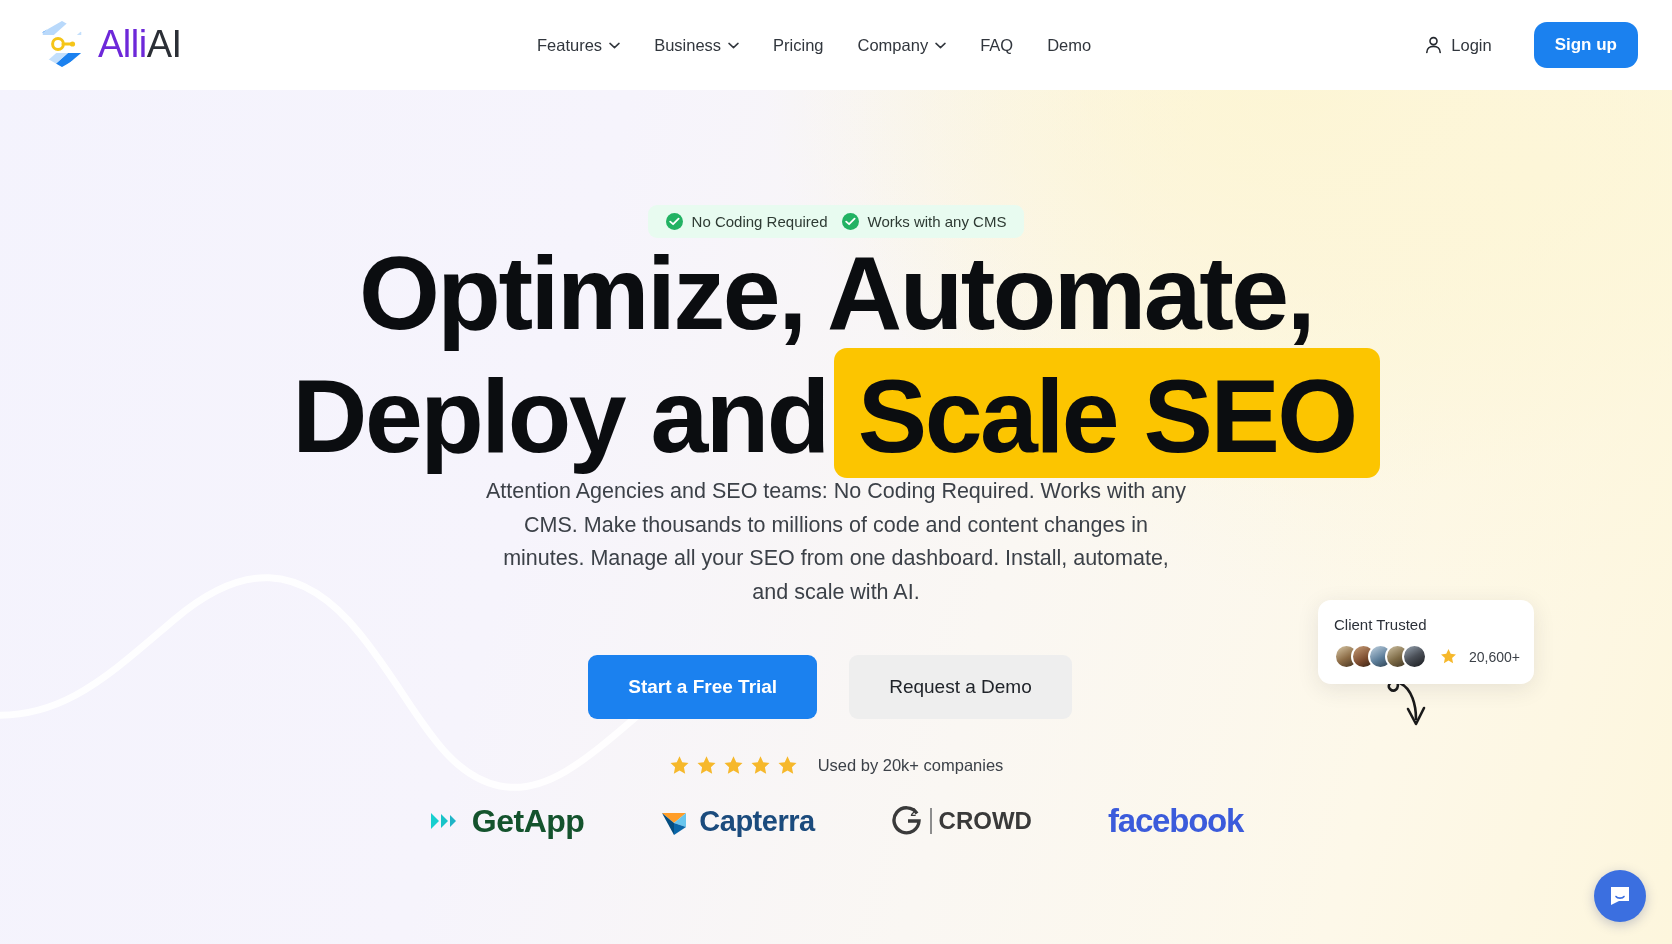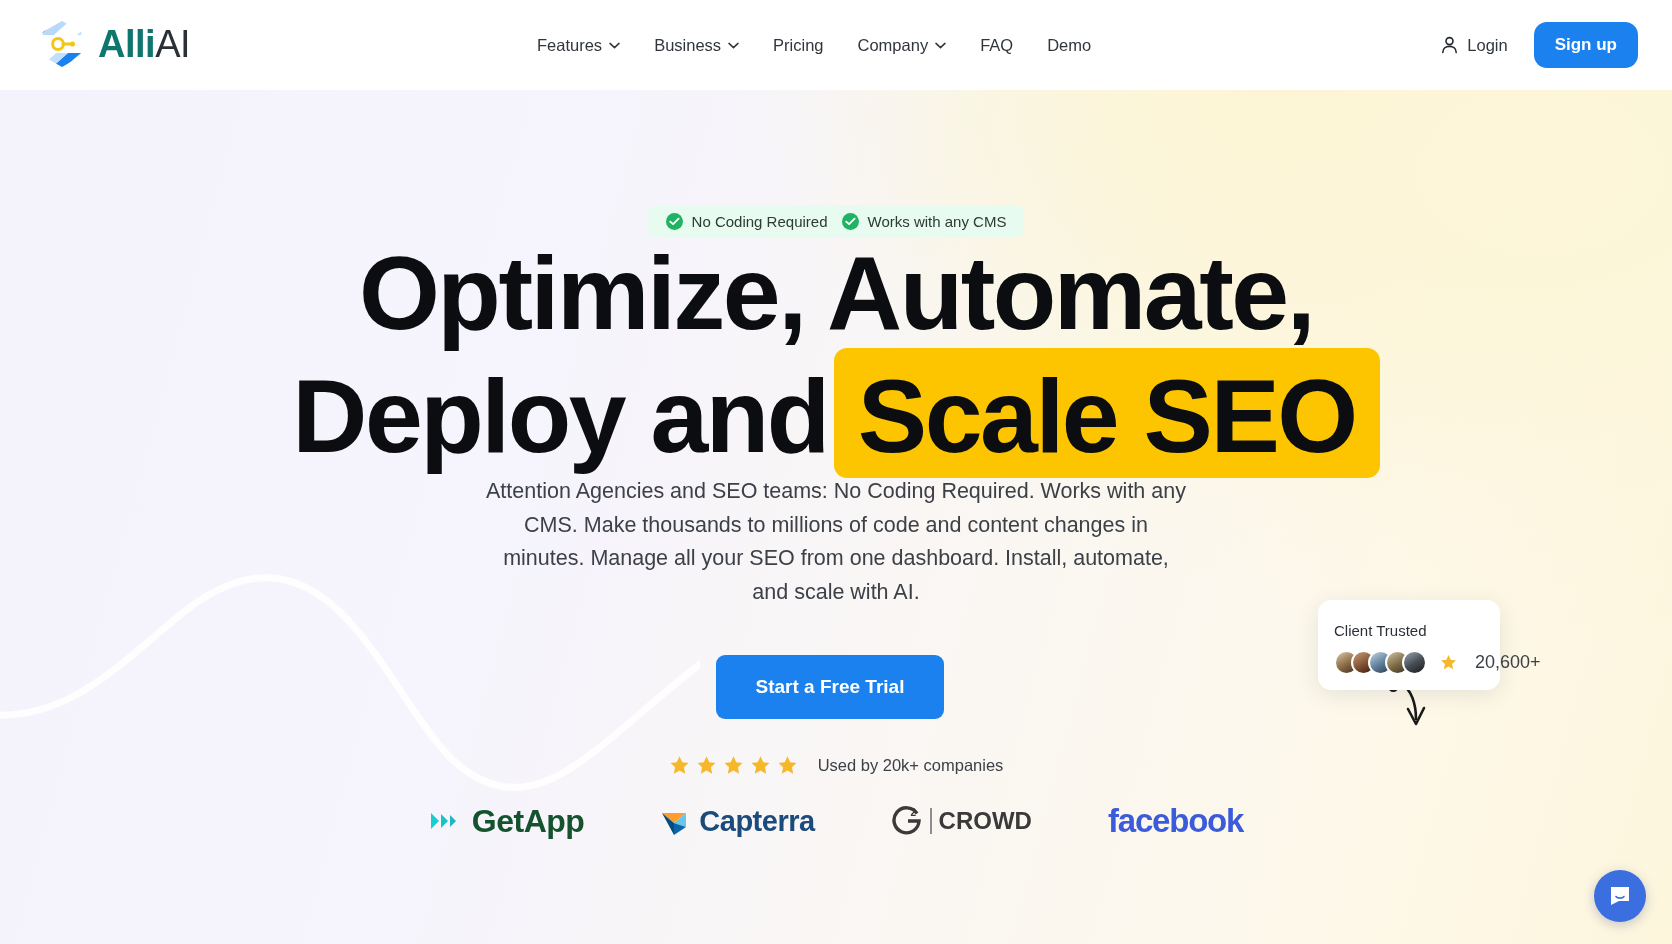--- a/index.html
+++ b/index.html
@@ -56,7 +56,7 @@
     line-height: 1;
     white-space: nowrap;
   }
-  .logo-text .b { font-weight: 700; color: #0f766e; }
+  .logo-text .b { font-weight: 400; color: #6d28d9; }
   .logo-text .l { font-weight: 400; color: #2b2f36; }
 
   .nav {

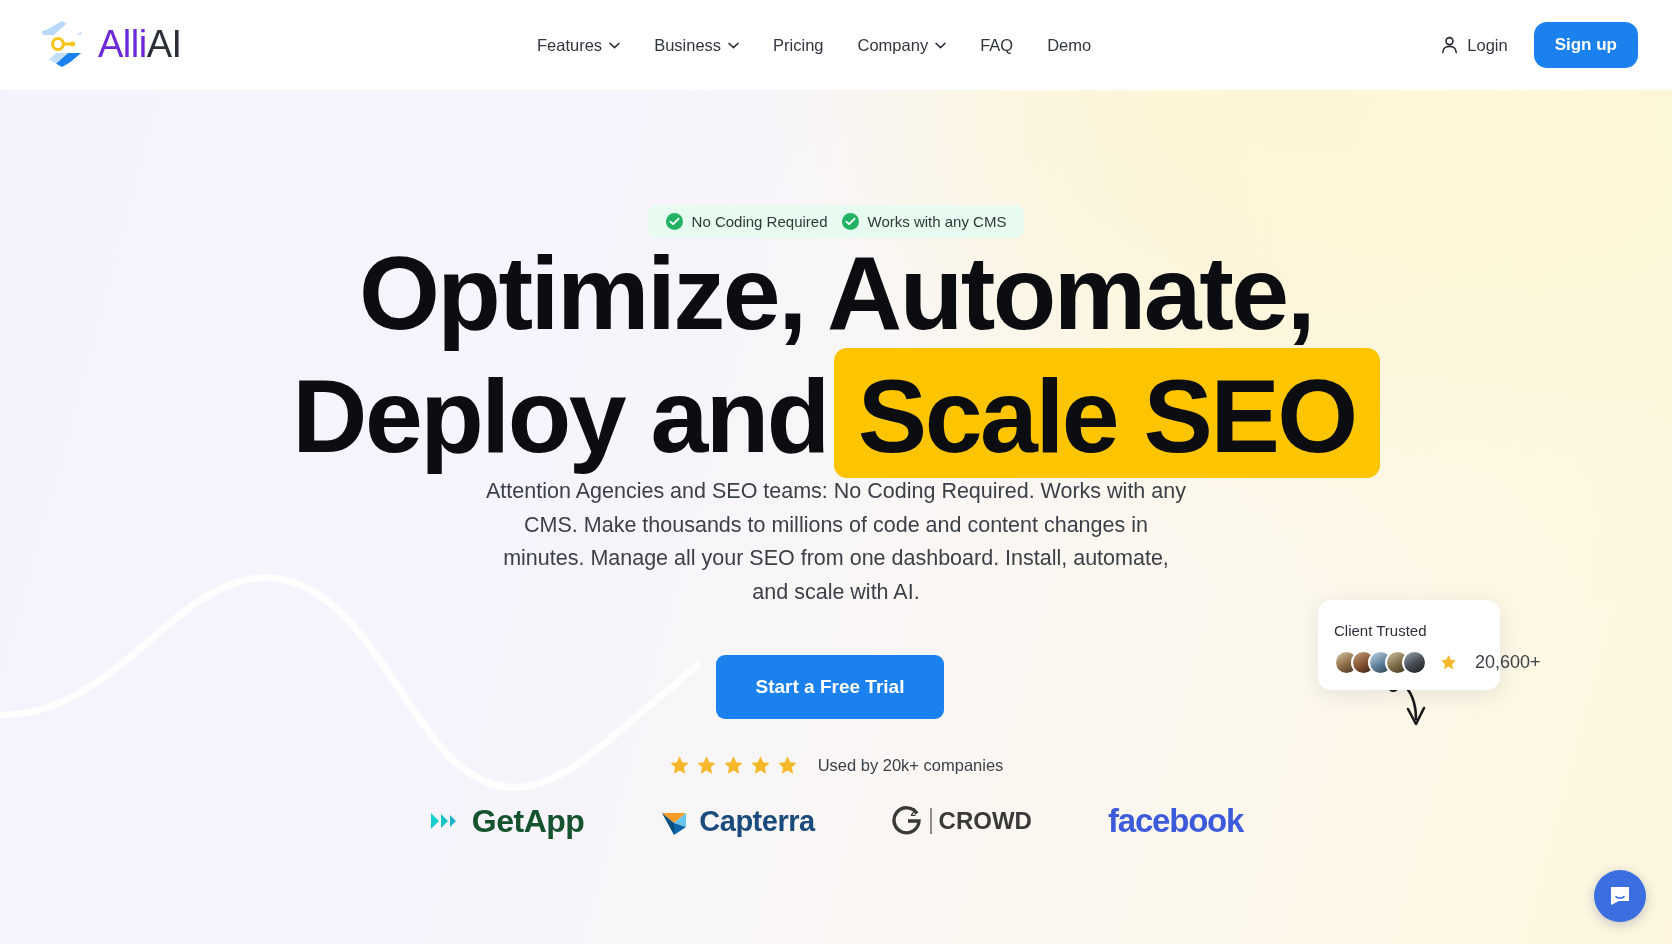--- a/index.html
+++ b/index.html
@@ -85,7 +85,7 @@
     height: 90px;
     display: flex;
     align-items: center;
-    gap: 26px;
+    gap: 42px;
   }
   .login-link {
     display: flex;

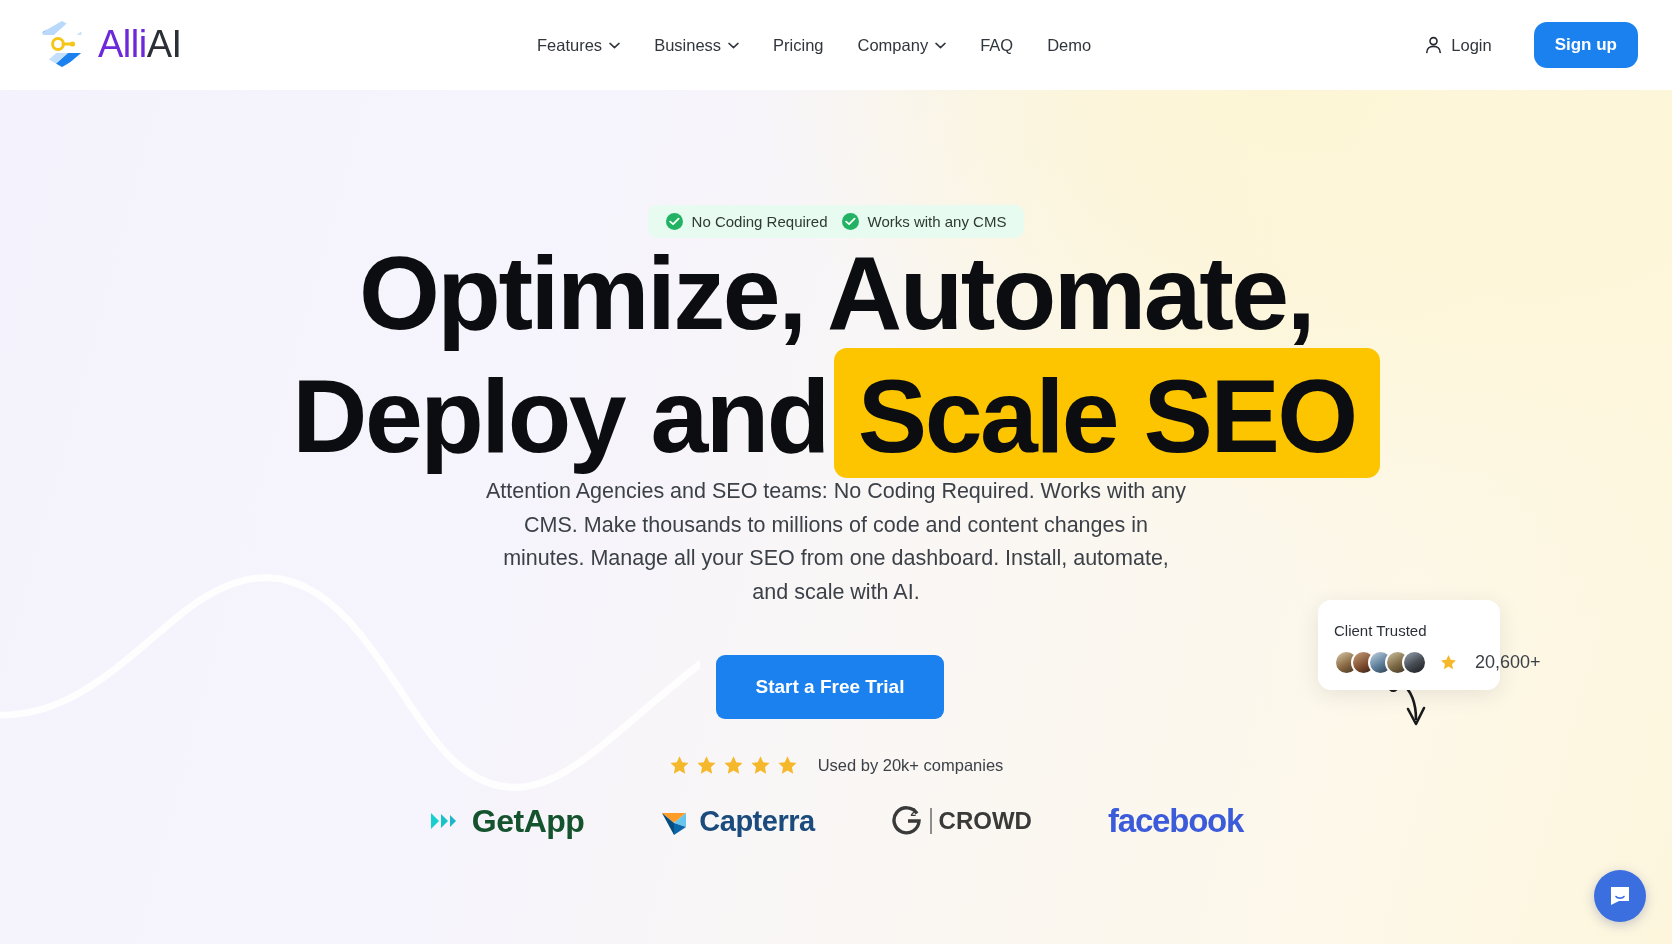--- a/index.html
+++ b/index.html
@@ -244,11 +244,11 @@
   .trust-card {
     position: absolute;
     left: 1318px; top: 510px;
-    width: 182px;
+    width: 216px;
     background: #ffffff;
     border-radius: 13px;
     box-shadow: 0 5px 22px rgba(35,38,60,0.10);
-    padding: 22px 16px 15px 16px;
+    padding: 16px 16px 15px 16px;
     z-index: 15;
   }
   .trust-title {

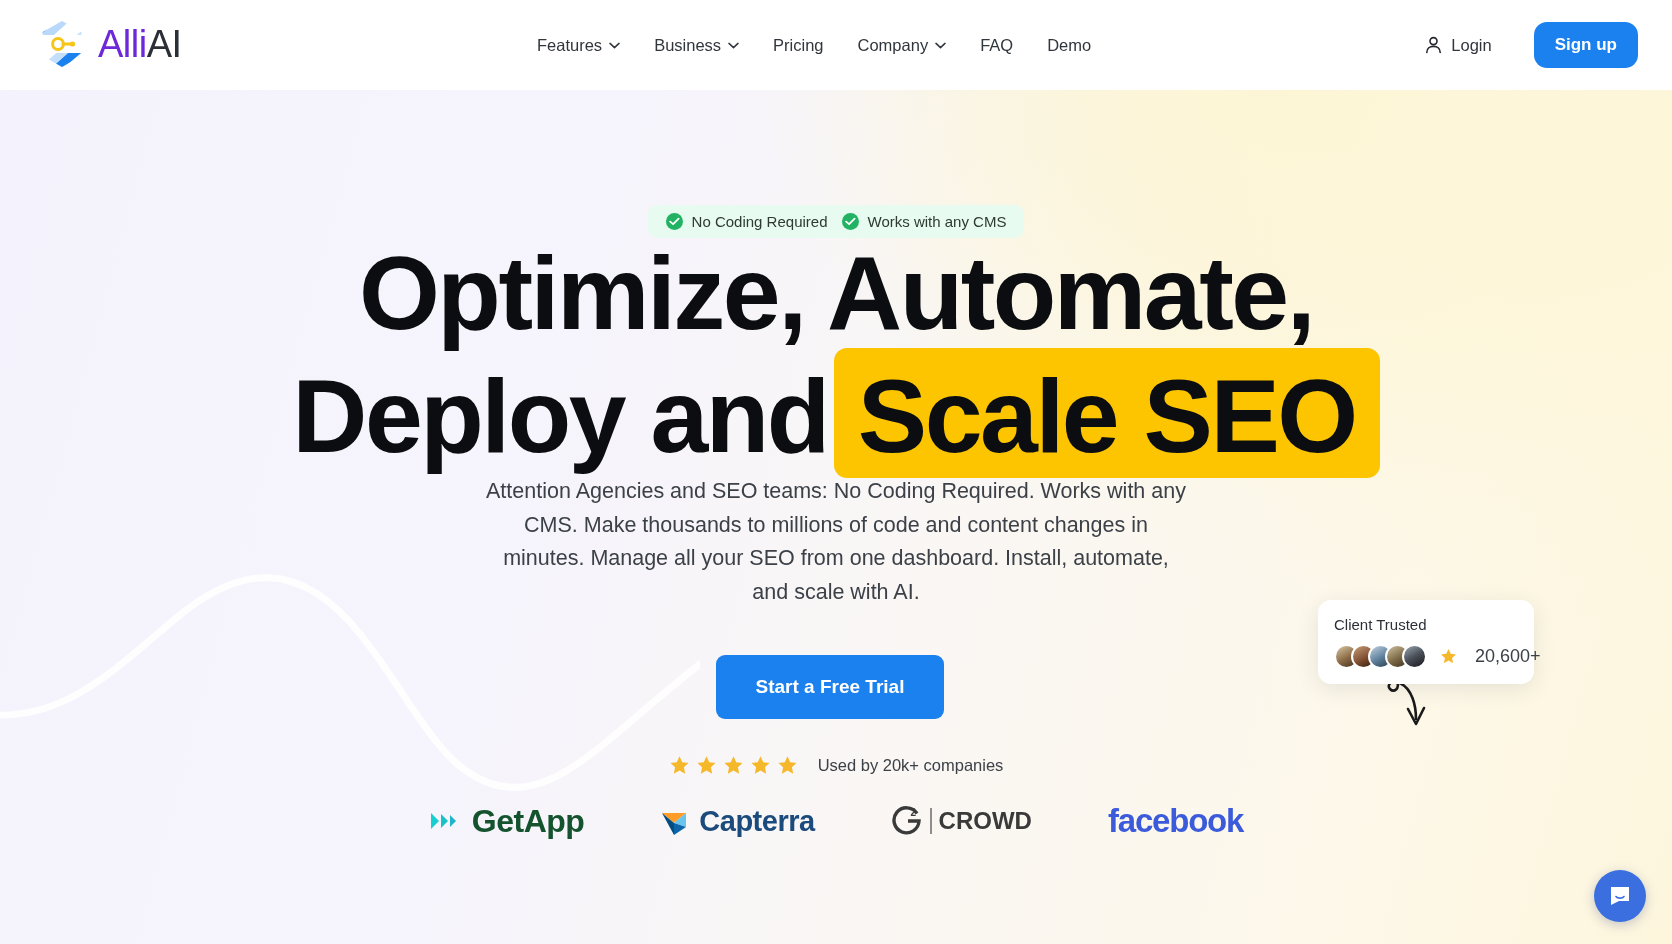--- a/index.html
+++ b/index.html
@@ -275,8 +275,8 @@
   .trust-count {
     display: flex;
     align-items: center;
-    gap: 18px;
-    font-size: 18px;
+    gap: 12px;
+    font-size: 14px;
     color: #3c4148;
     white-space: nowrap;
   }

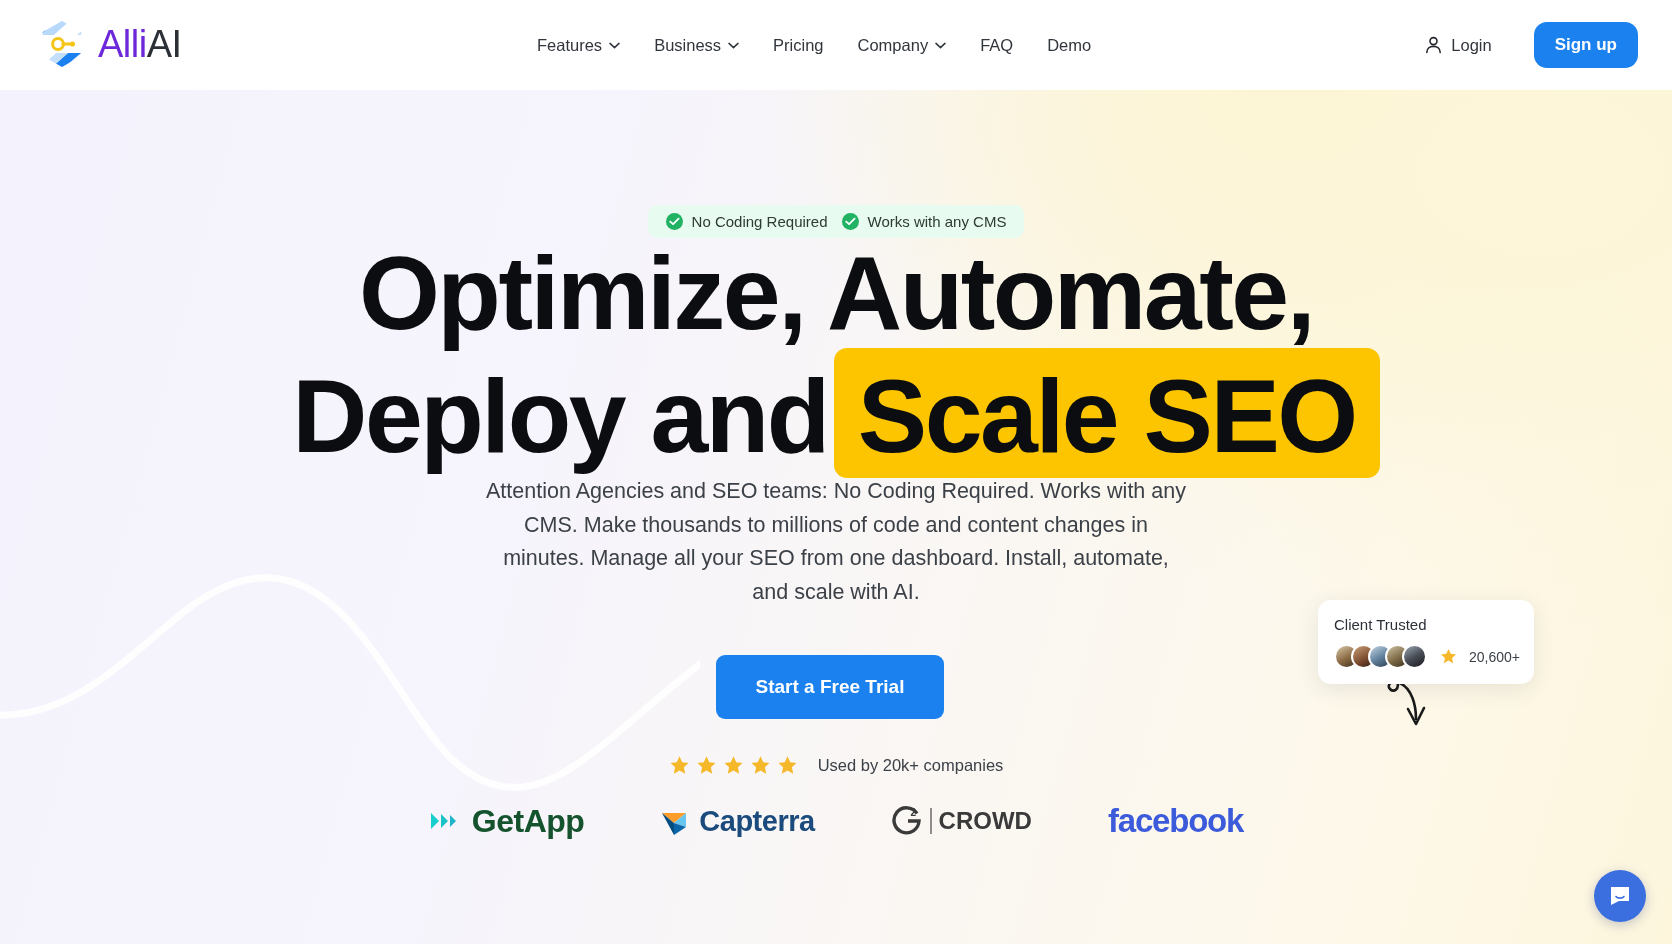--- a/index.html
+++ b/index.html
@@ -422,6 +422,7 @@
 
   <div class="cta-row">
     <button class="btn-primary">Start a Free Trial</button>
+    <button class="btn-secondary">Request a Demo</button>
   </div>
 
   <div class="rating-row">

